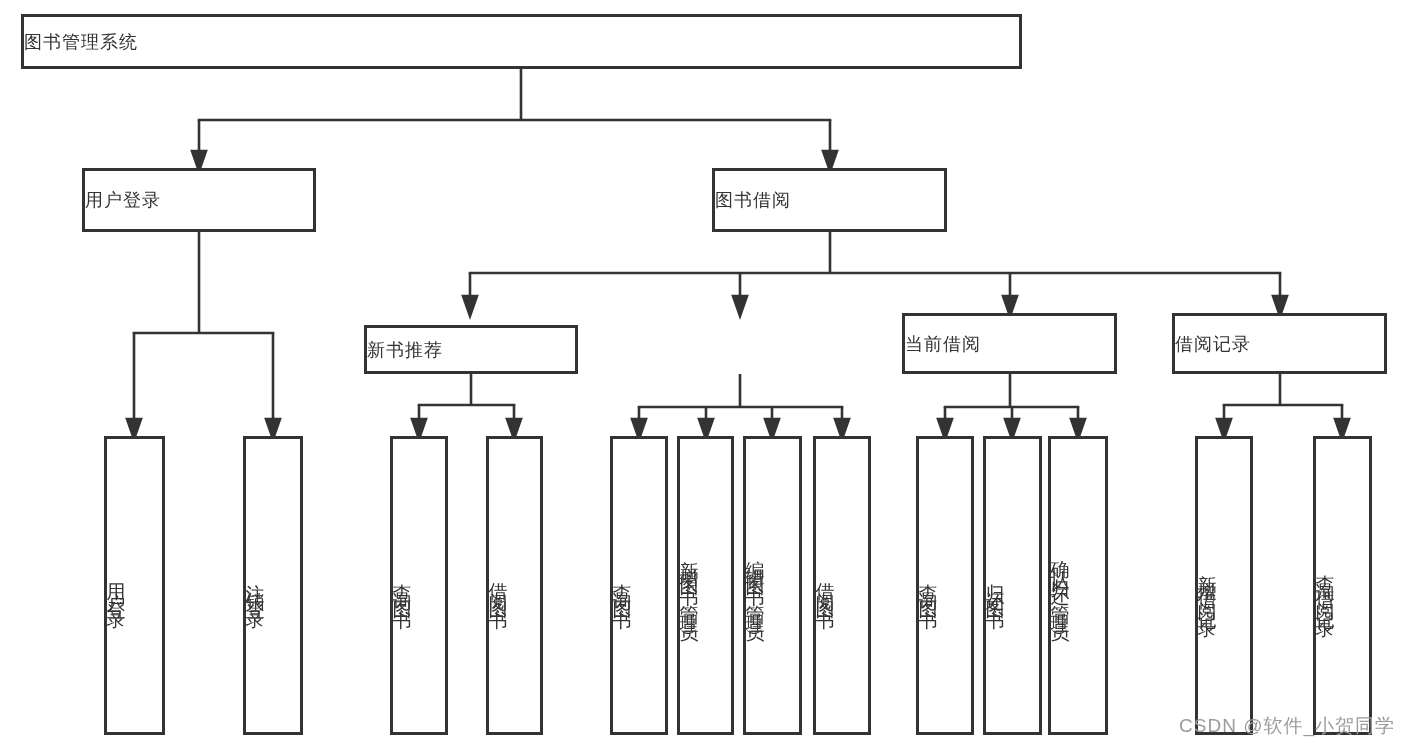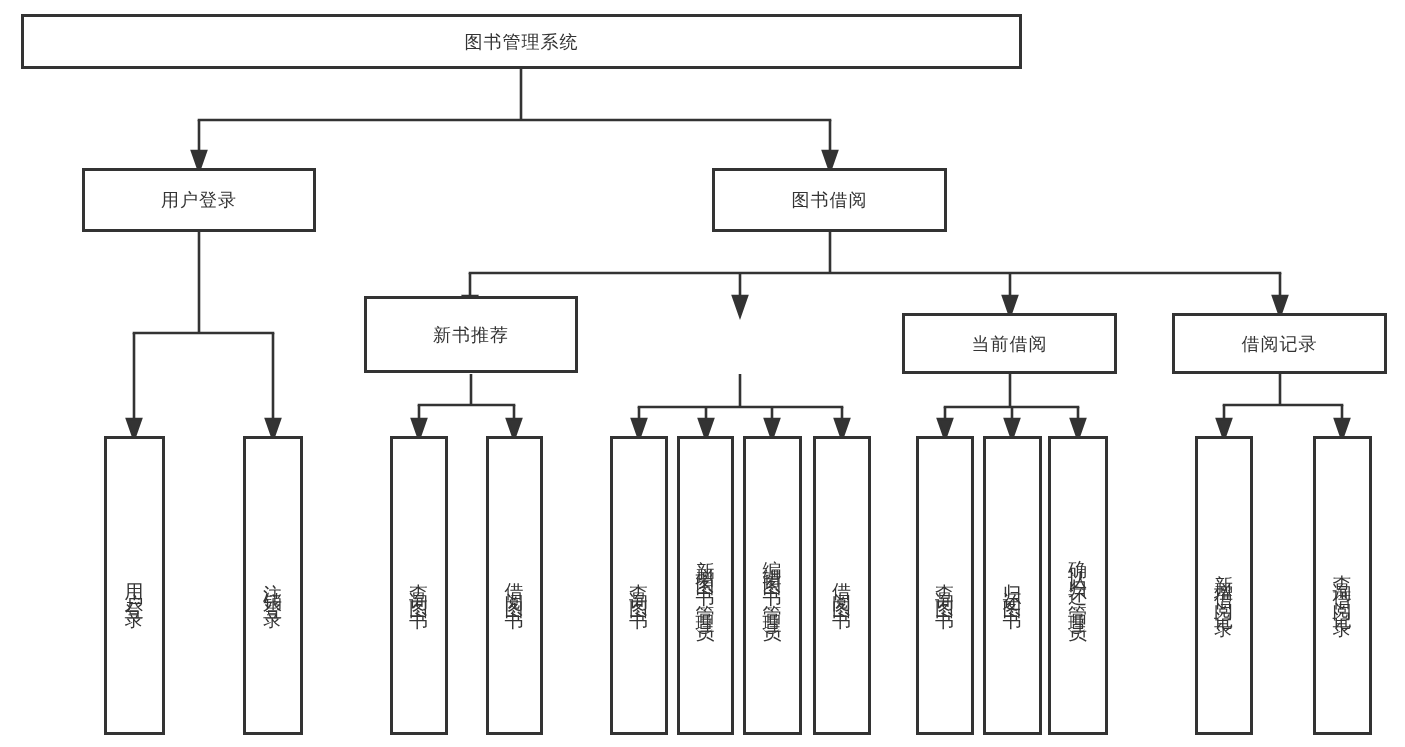--- a/index.html
+++ b/index.html
@@ -23,7 +23,7 @@
     border: 3px solid #333333;
     display: flex;
     align-items: center;
-    justify-content: center;
+    justify-content: flex-start;
     z-index: 2;
   }
   .node-label {

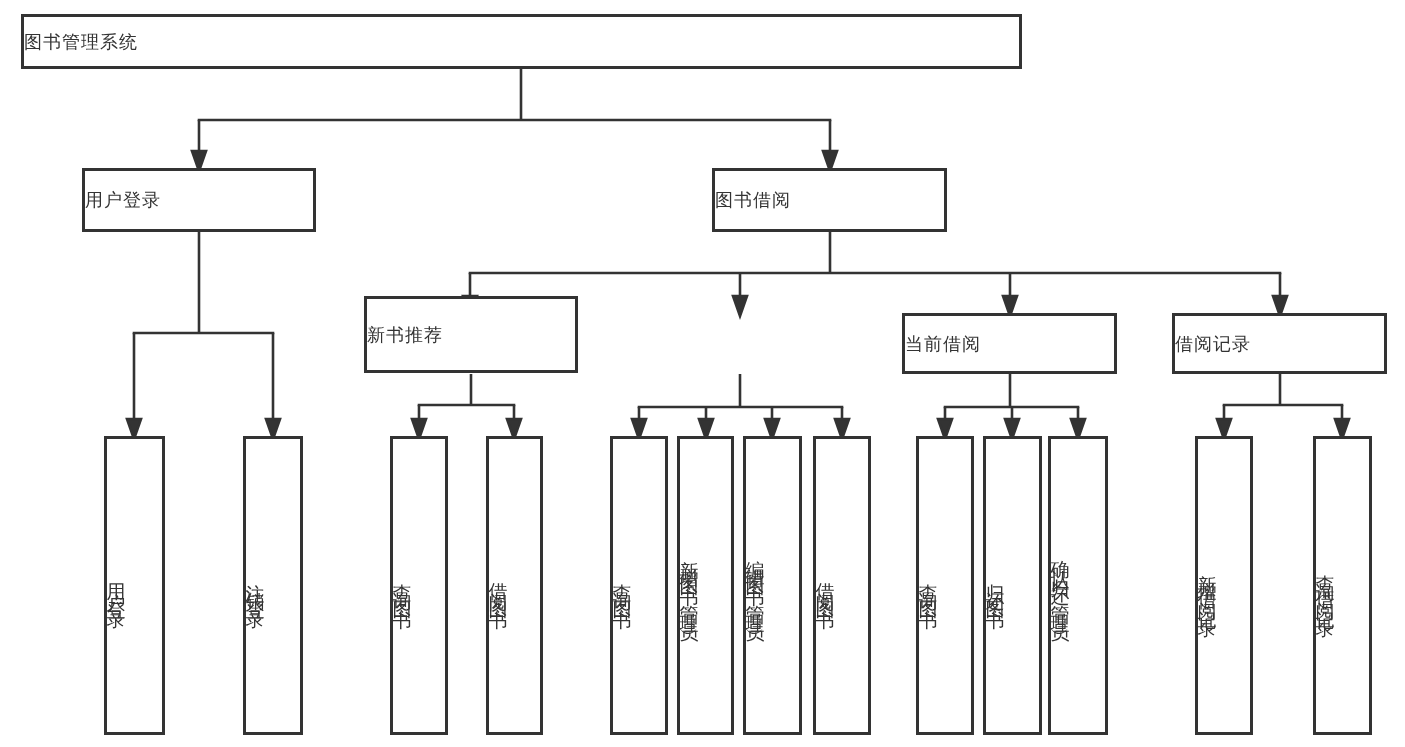--- a/index.html
+++ b/index.html
@@ -131,7 +131,7 @@
     <span class="node-label">图书借阅</span>
   </div>
 
-  <div class="node" style="left:364px;top:296px;width:214px;height:77px">
+  <div class="node" style="left:364px;top:325px;width:214px;height:49px">
     <span class="node-label">新书推荐</span>
   </div>
   <div class="node" style="left:1172px;top:313px;width:215px;height:61px">

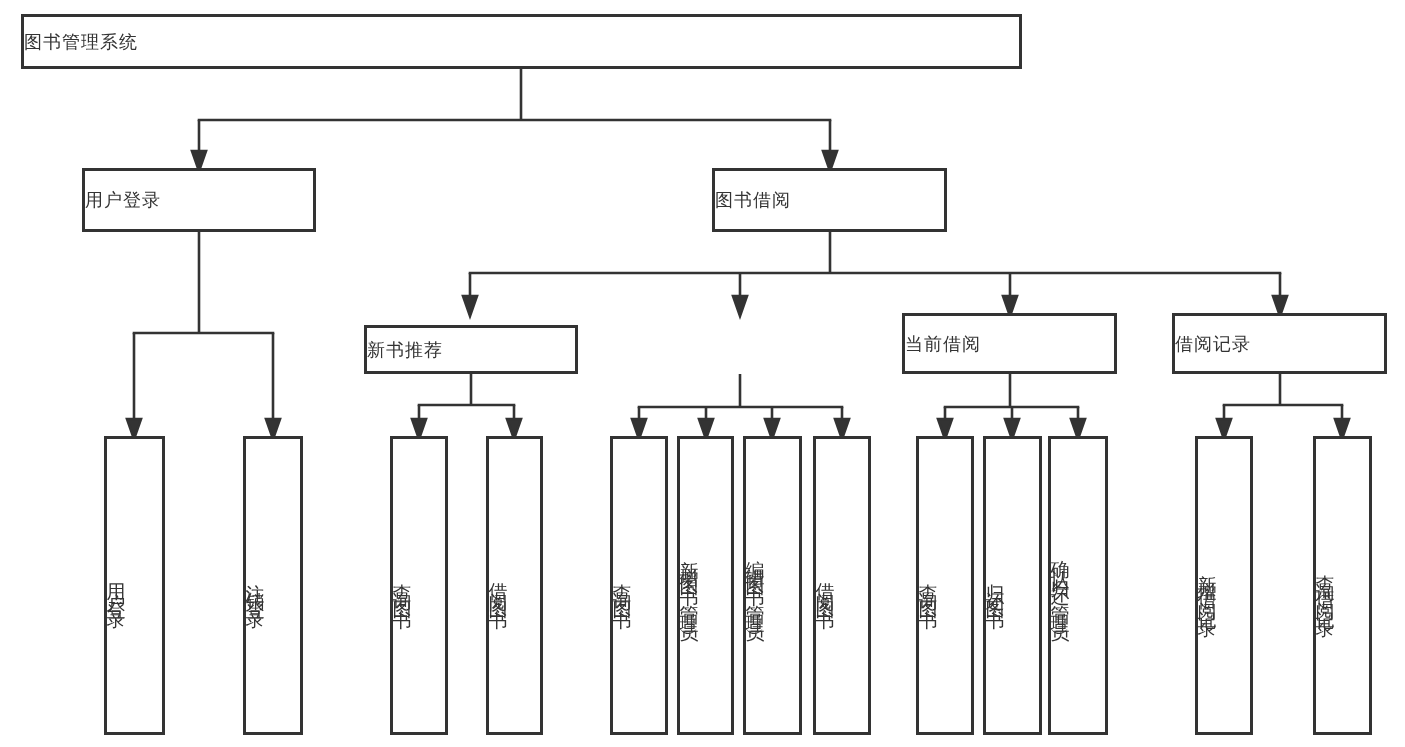--- a/index.html
+++ b/index.html
@@ -185,6 +185,7 @@
     <span class="node-label-v">查询借阅记录</span>
   </div>
 
+  <div id="watermark">CSDN @软件_小贺同学</div>
 </div>
 
 </body></html>

